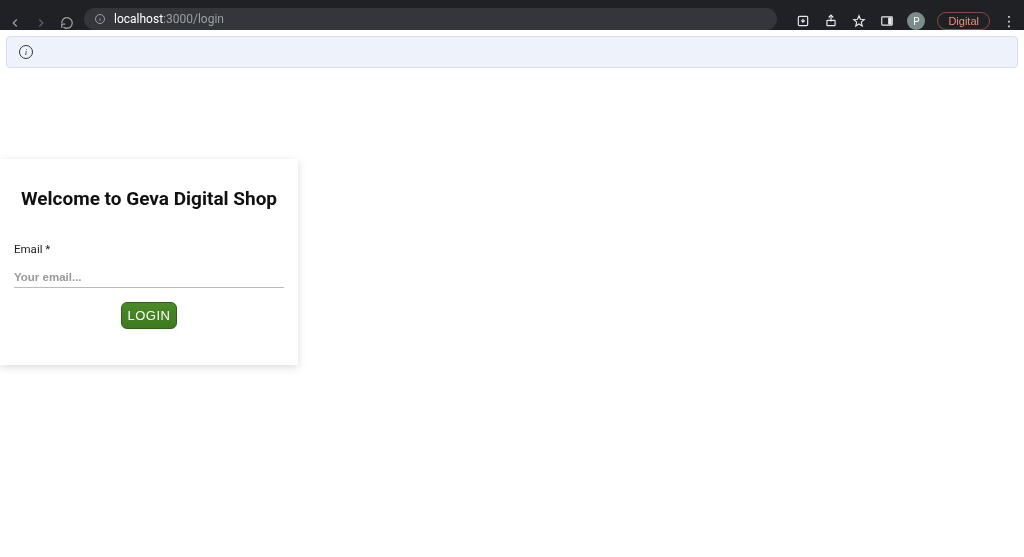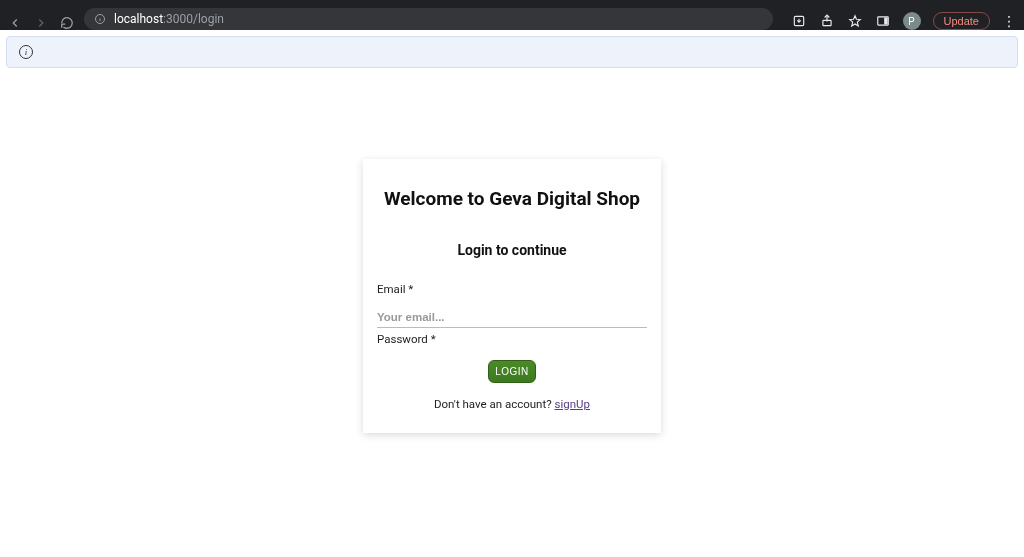--- a/index.html
+++ b/index.html
@@ -266,7 +266,7 @@
     <div class="avatar">
       <span>P</span>
     </div>
-    <button class="update-btn">Update</button>
+    <button class="update-btn">Digital</button>
     <div class="menu-dots">⋮</div>
   </div>
 </div>

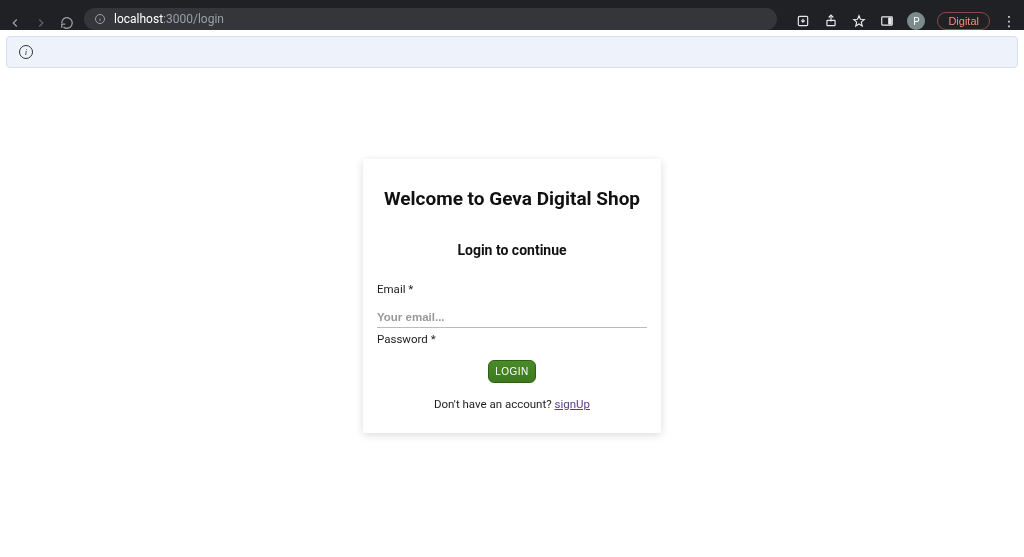--- a/index.html
+++ b/index.html
@@ -131,7 +131,6 @@
     
     .page-wrap {
       display: flex;
-      justify-content: center;
       padding-top: 85px;
     }
     .login-card {

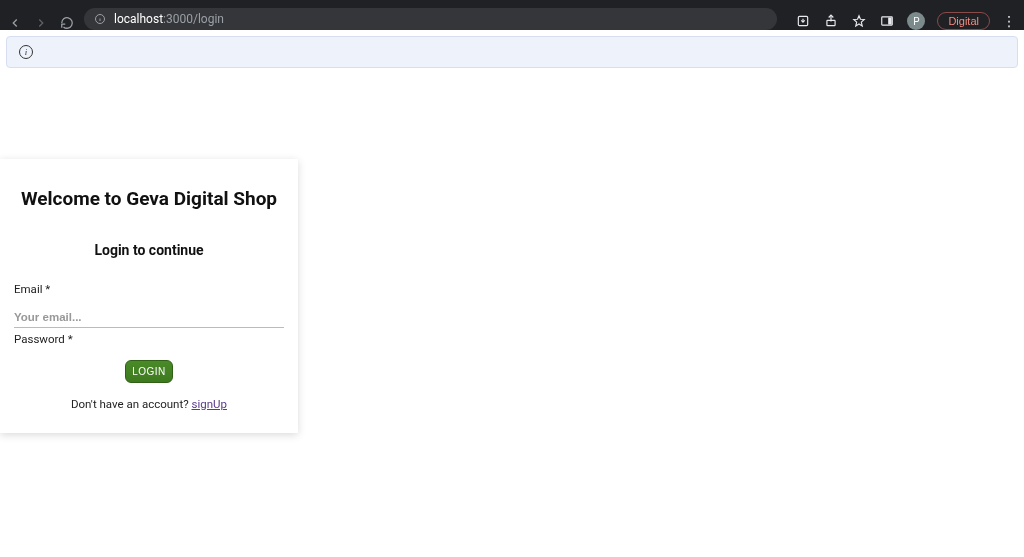--- a/index.html
+++ b/index.html
@@ -277,7 +277,6 @@
 <div class="page-wrap">
   <div class="login-card">
     <h1 class="card-title">Welcome to Geva Digital Shop</h1>
-    <h2 class="card-subtitle">Login to continue</h2>
 
     <div class="form-group">
       <label class="form-label">Email *</label>

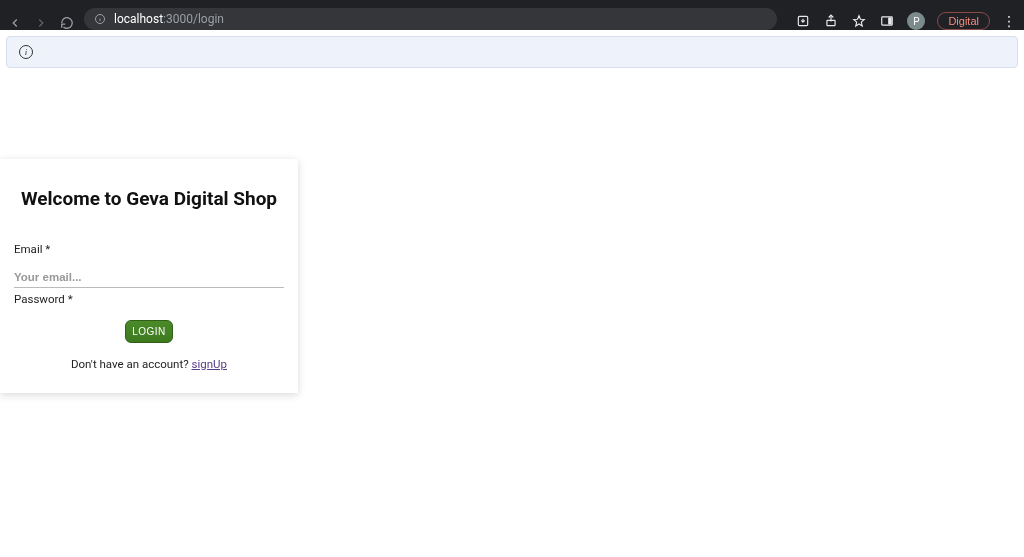--- a/index.html
+++ b/index.html
@@ -284,7 +284,6 @@
     </div>
 
     <div class="form-group">
-      <label class="form-label">Password *</label>
     </div>
 
     <button class="login-button">LOGIN</button>

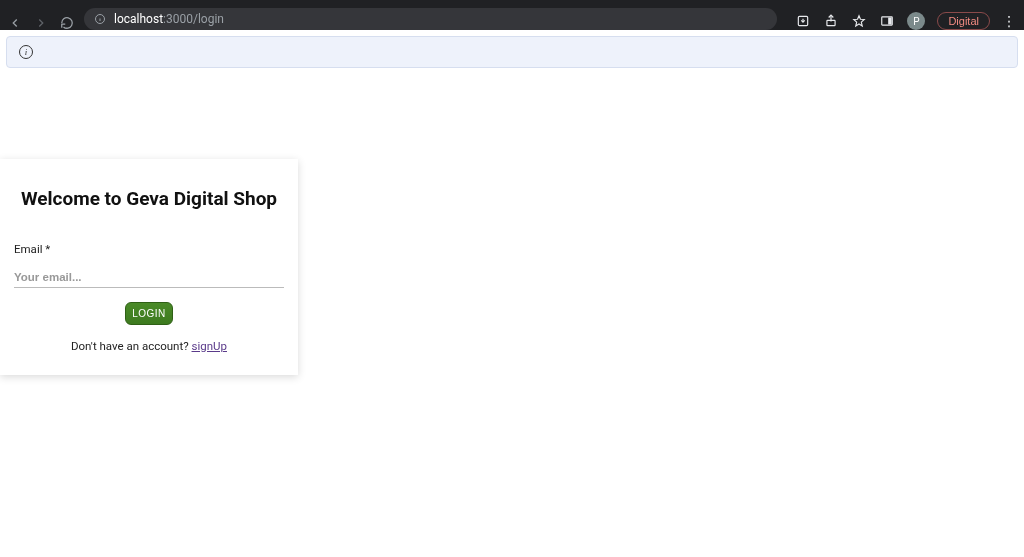--- a/index.html
+++ b/index.html
@@ -184,7 +184,7 @@
       color: #fff;
       border: 1px solid #2f6016;
       padding: 5px 6px;
-      font-size: 10px;
+      font-size: 13px;
       font-weight: 500;
       letter-spacing: 0.5px;
       cursor: pointer;

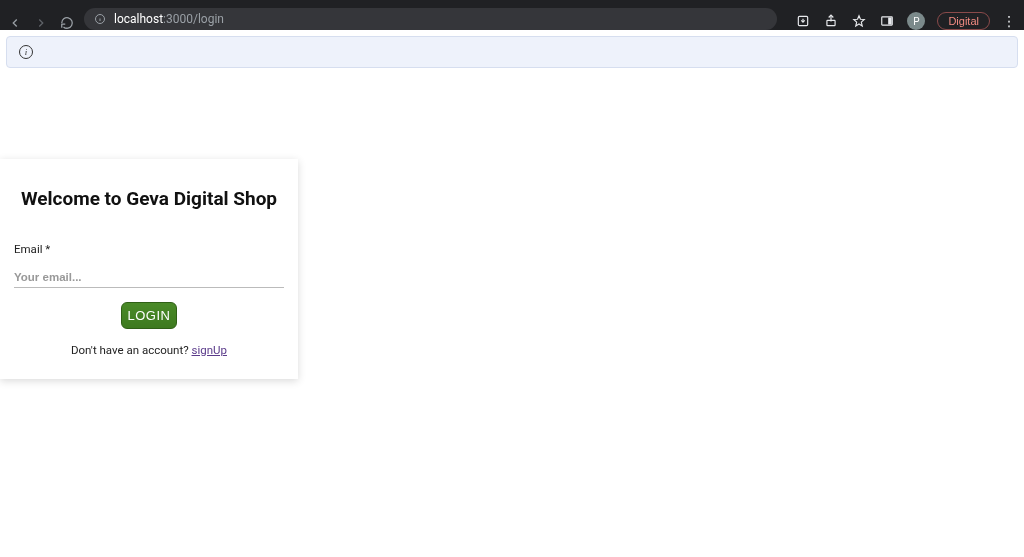--- a/index.html
+++ b/index.html
@@ -288,9 +288,6 @@
 
     <button class="login-button">LOGIN</button>
 
-    <div class="signup-row">
-      <span>Don't have an account? </span><a class="signup-link">signUp</a>
-    </div>
   </div>
 </div>
 

